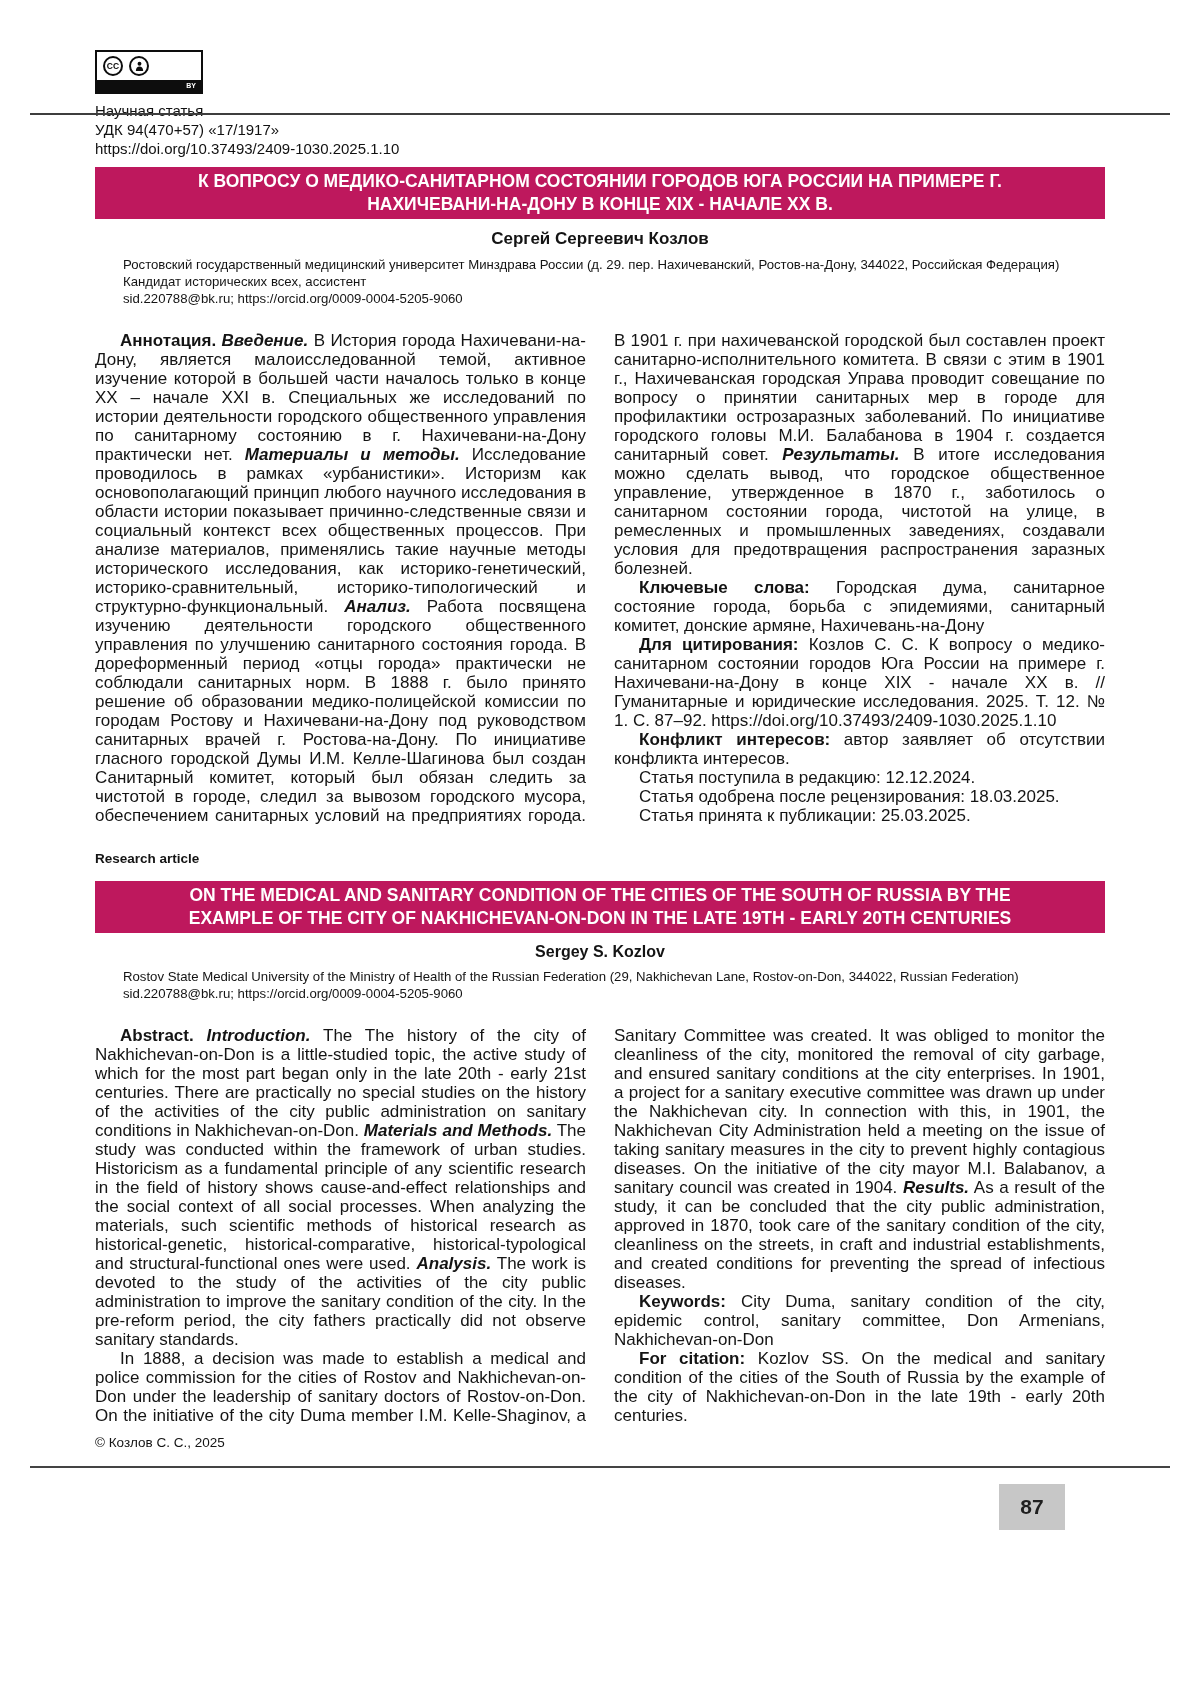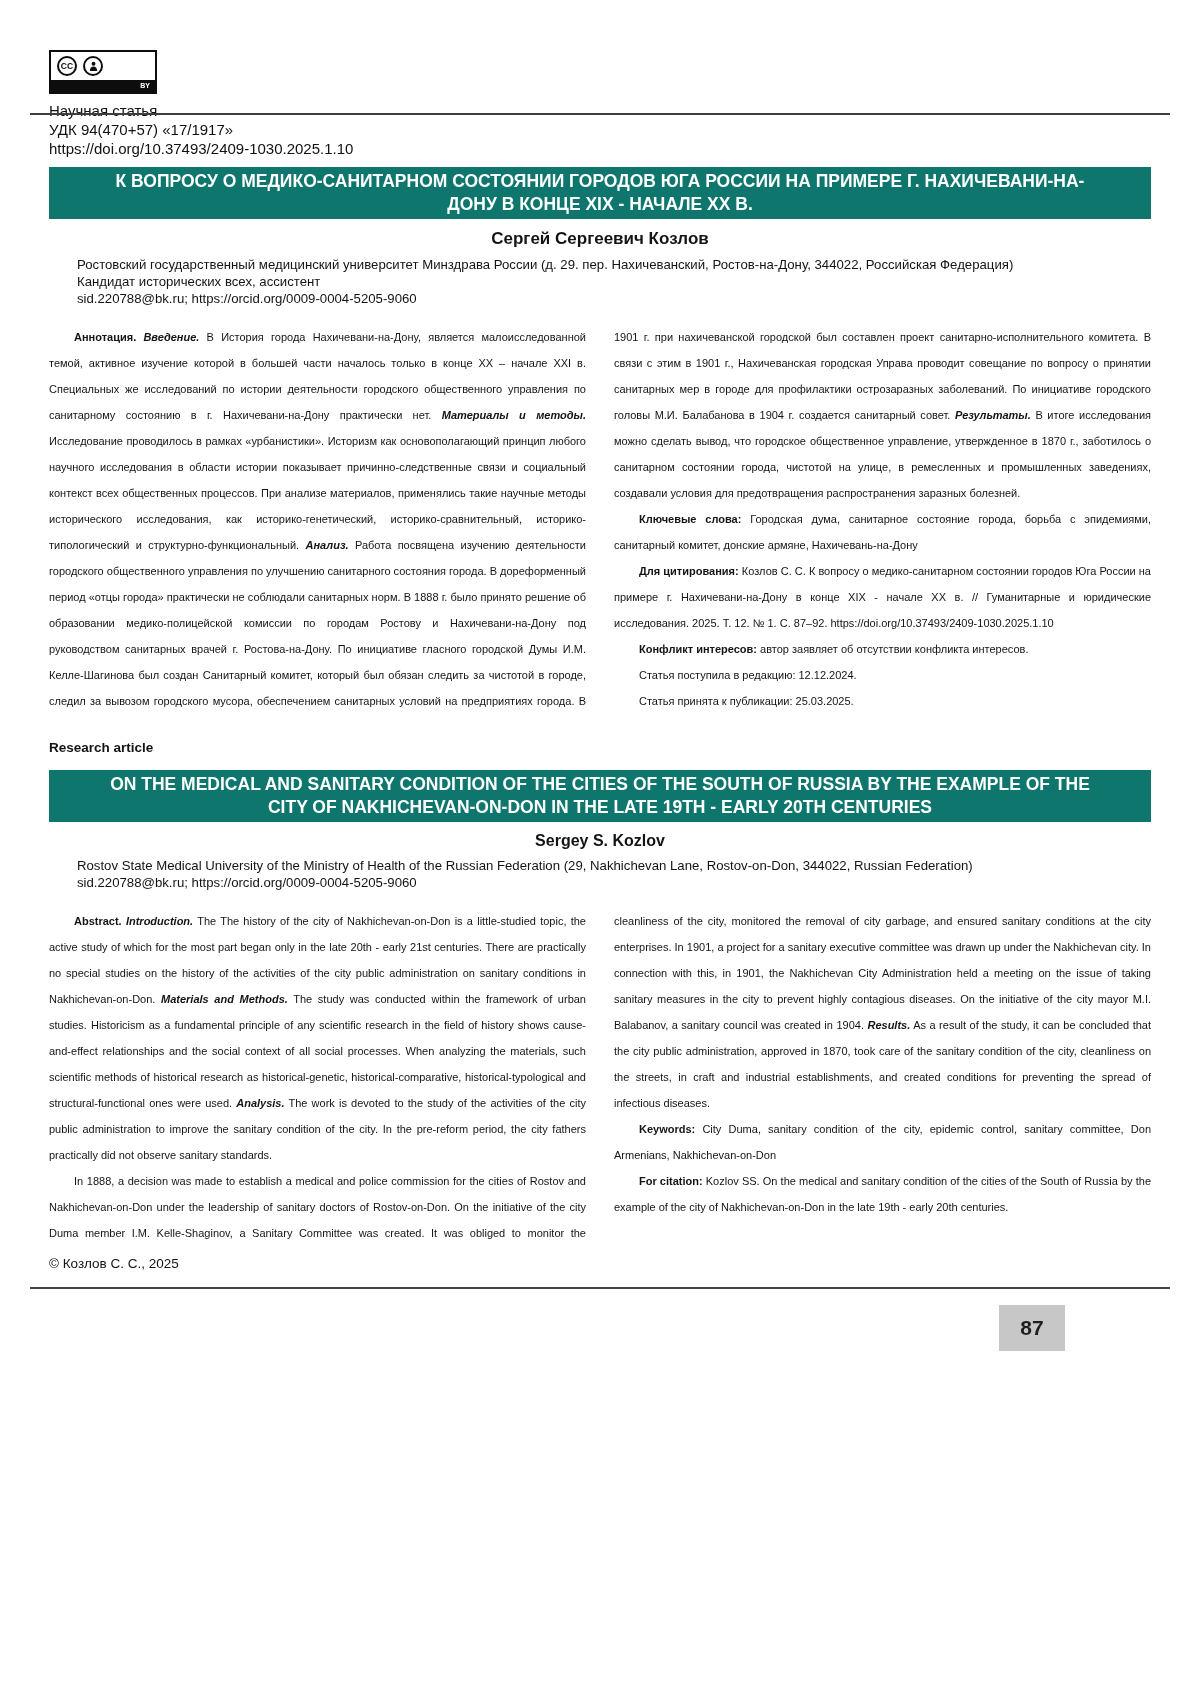--- a/index.html
+++ b/index.html
@@ -14,7 +14,7 @@
   .logo-acronym { font-weight: bold; color: #8a1f2f; font-size: 14px; letter-spacing: 3px; margin-top: 2px; }
   .logo-caption { font-size: 5px; color: #9a9a9a; margin-top: 3px; line-height: 6px; letter-spacing: 0.4px; padding: 0 18px; }
 
-  .content { padding: 0 49px; }
+  .content { padding: 0 95px; }
 
   .cc-badge { margin-top: 50px; width: 108px; border: 2px solid #0d0d0d; background: #fff; }
   .cc-top { display: flex; gap: 6px; padding: 4px 6px; align-items: center; }

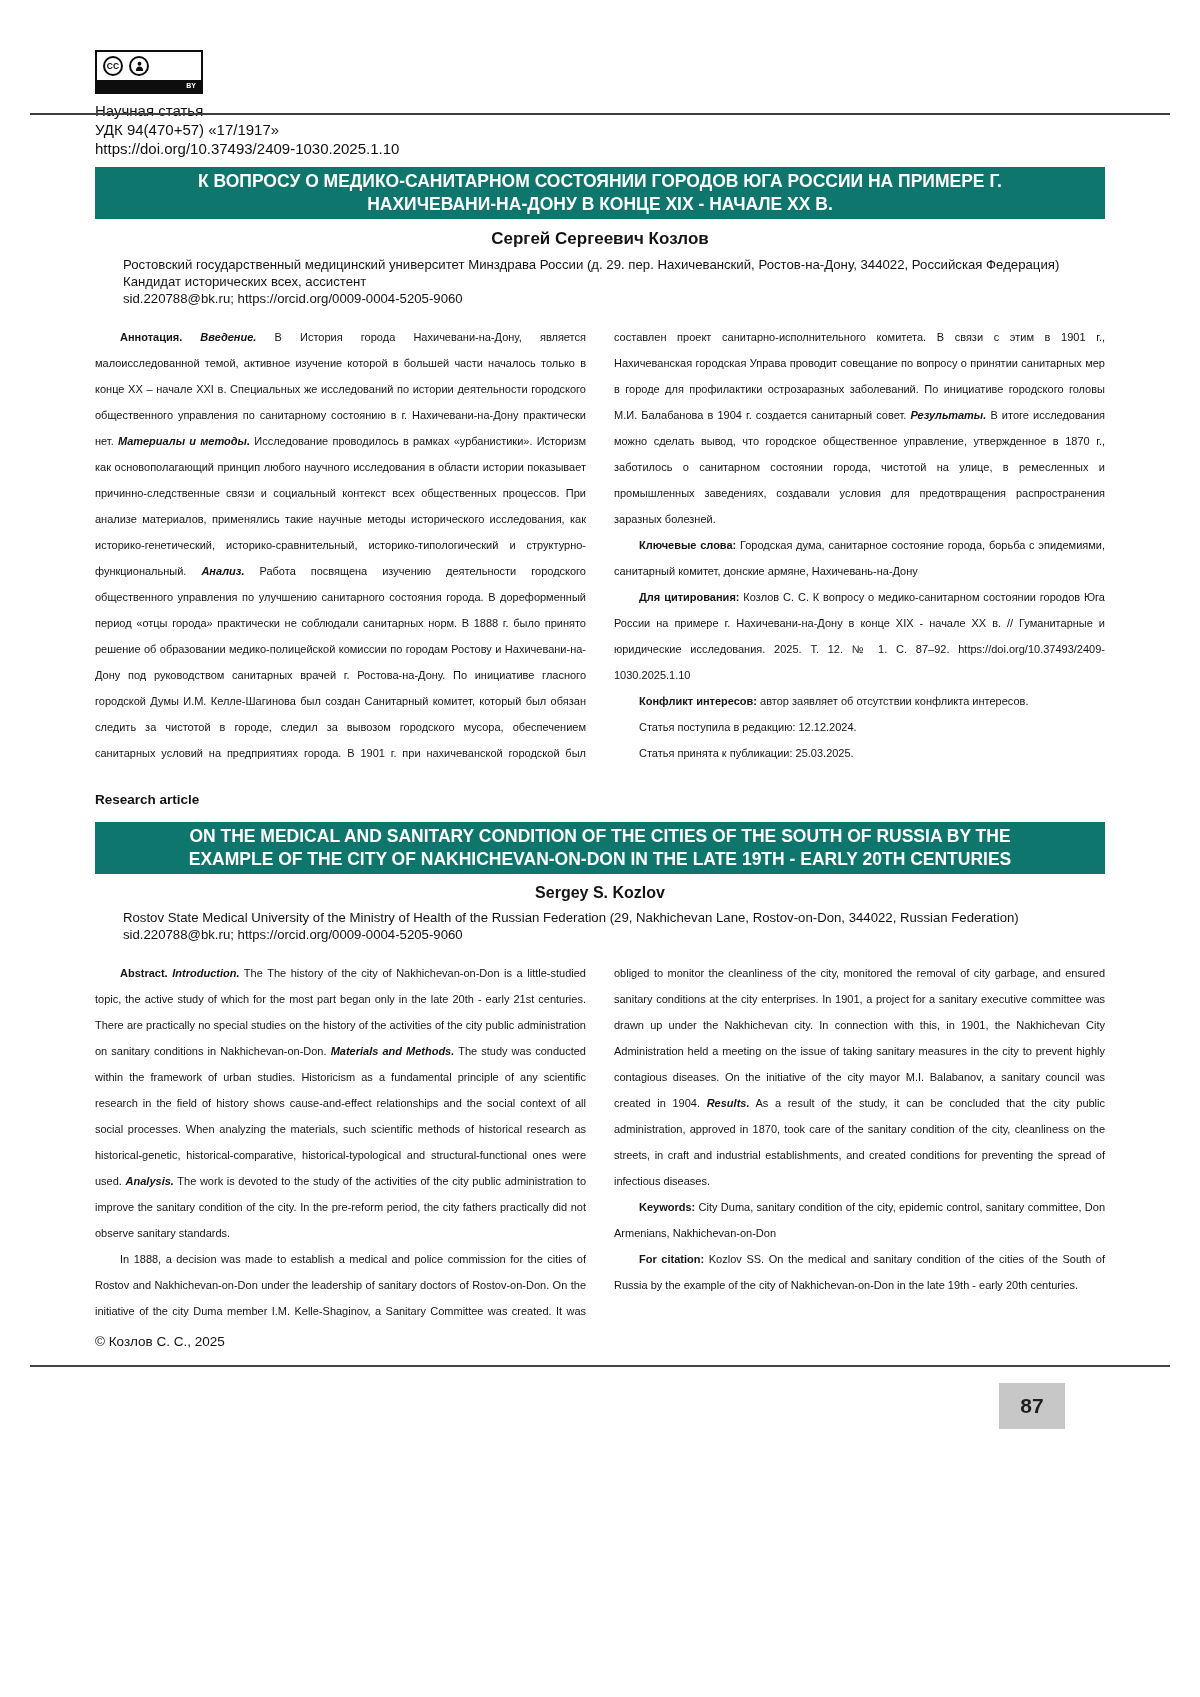--- a/index.html
+++ b/index.html
@@ -23,7 +23,7 @@
 
   .meta { margin-top: 7px; font-size: 15px; line-height: 19px; color: #111; }
 
-  .banner { margin-top: 9px; background: #0f766e; color: #ffffff; font-weight: bold; font-size: 17.5px; line-height: 23px; text-align: center; padding: 3px 55px; }
+  .banner { margin-top: 9px; background: #be185d; color: #ffffff; font-weight: bold; font-size: 17.5px; line-height: 23px; text-align: center; padding: 3px 55px; }
   .author { margin-top: 10px; text-align: center; font-weight: bold; font-size: 17px; }
   .author-en { font-size: 16px; }
 

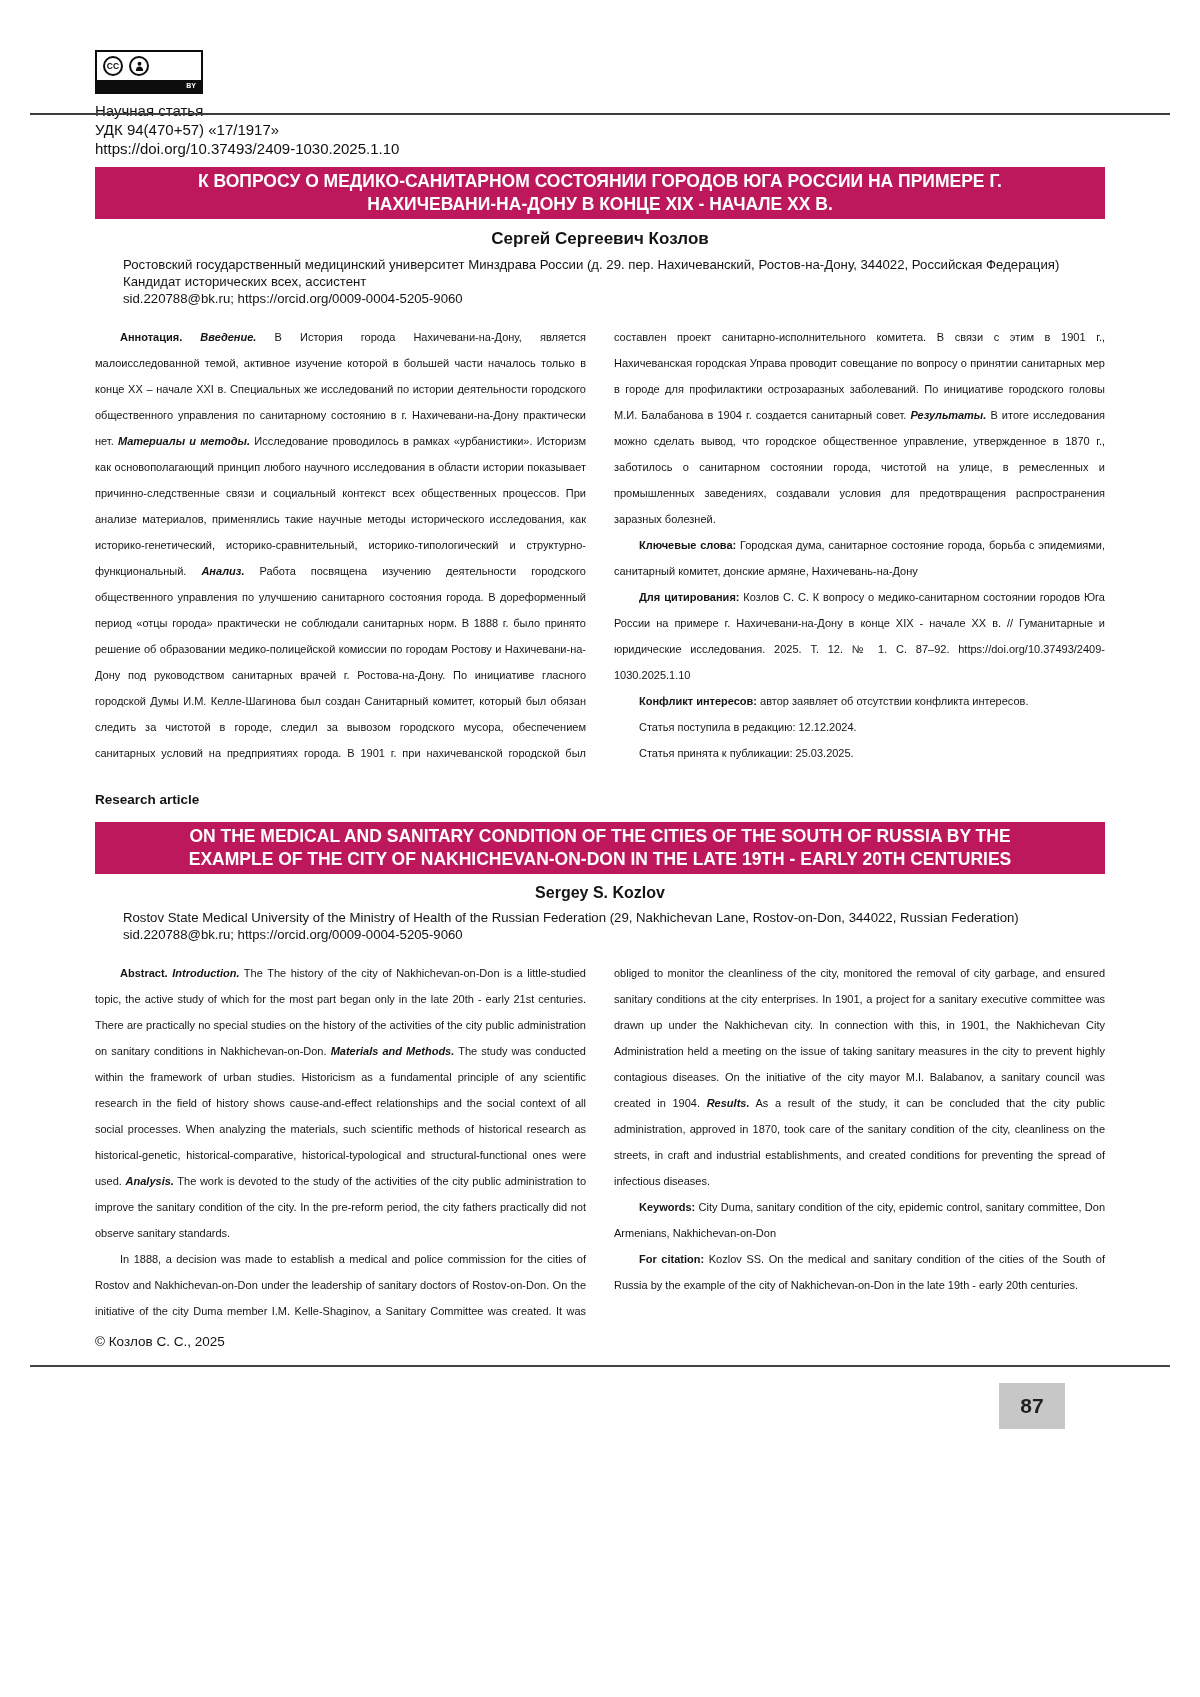--- a/index.html
+++ b/index.html
@@ -29,7 +29,7 @@
 
   .affil { margin-top: 7px; padding-left: 28px; padding-right: 8px; font-size: 13.2px; line-height: 17px; }
 
-  .two-col { margin-top: 17px; column-count: 2; column-gap: 28px; text-align: justify; font-size: 11px; line-height: 26px; }
+  .two-col { margin-top: 24px; column-count: 2; column-gap: 28px; text-align: justify; font-size: 17px; line-height: 19px; }
   .para { text-indent: 25px; }
   .b { font-weight: bold; }
   .bi { font-weight: bold; font-style: italic; }

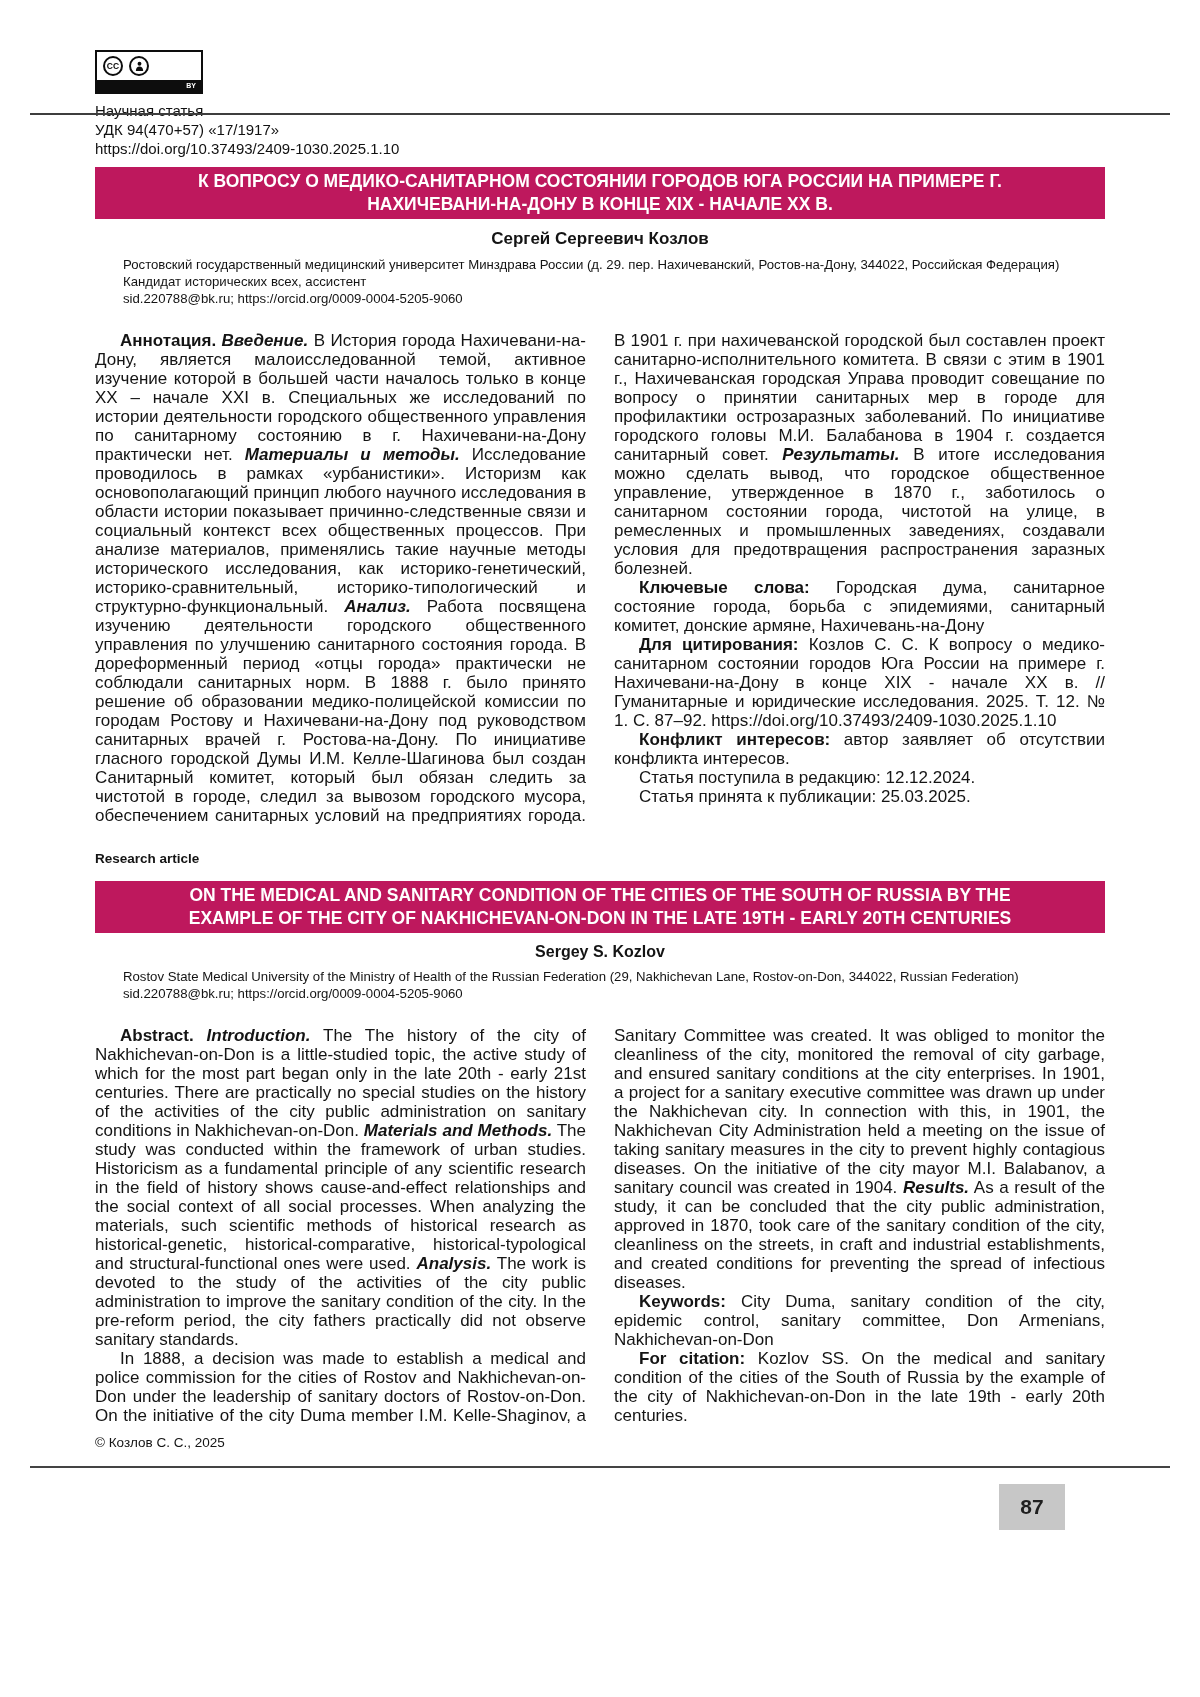--- a/index.html
+++ b/index.html
@@ -88,6 +88,7 @@
       <p class="para"><span class="b">Для цитирования: </span><span>Козлов С. С. К вопросу о медико-санитарном состоянии городов Юга России на примере г. Нахичевани-на-Дону в конце XIX - начале XX в. // Гуманитарные и юридические исследования. 2025. Т. 12. № 1. С. 87–92. https://doi.org/10.37493/2409-1030.2025.1.10</span></p>
       <p class="para"><span class="b">Конфликт интересов: </span><span>автор заявляет об отсутствии конфликта интересов.</span></p>
       <p class="para"><span>Статья поступила в редакцию: 12.12.2024.</span></p>
+      <p class="para"><span>Статья одобрена после рецензирования: 18.03.2025.</span></p>
       <p class="para"><span>Статья принята к публикации: 25.03.2025.</span></p>
     </div>
 

